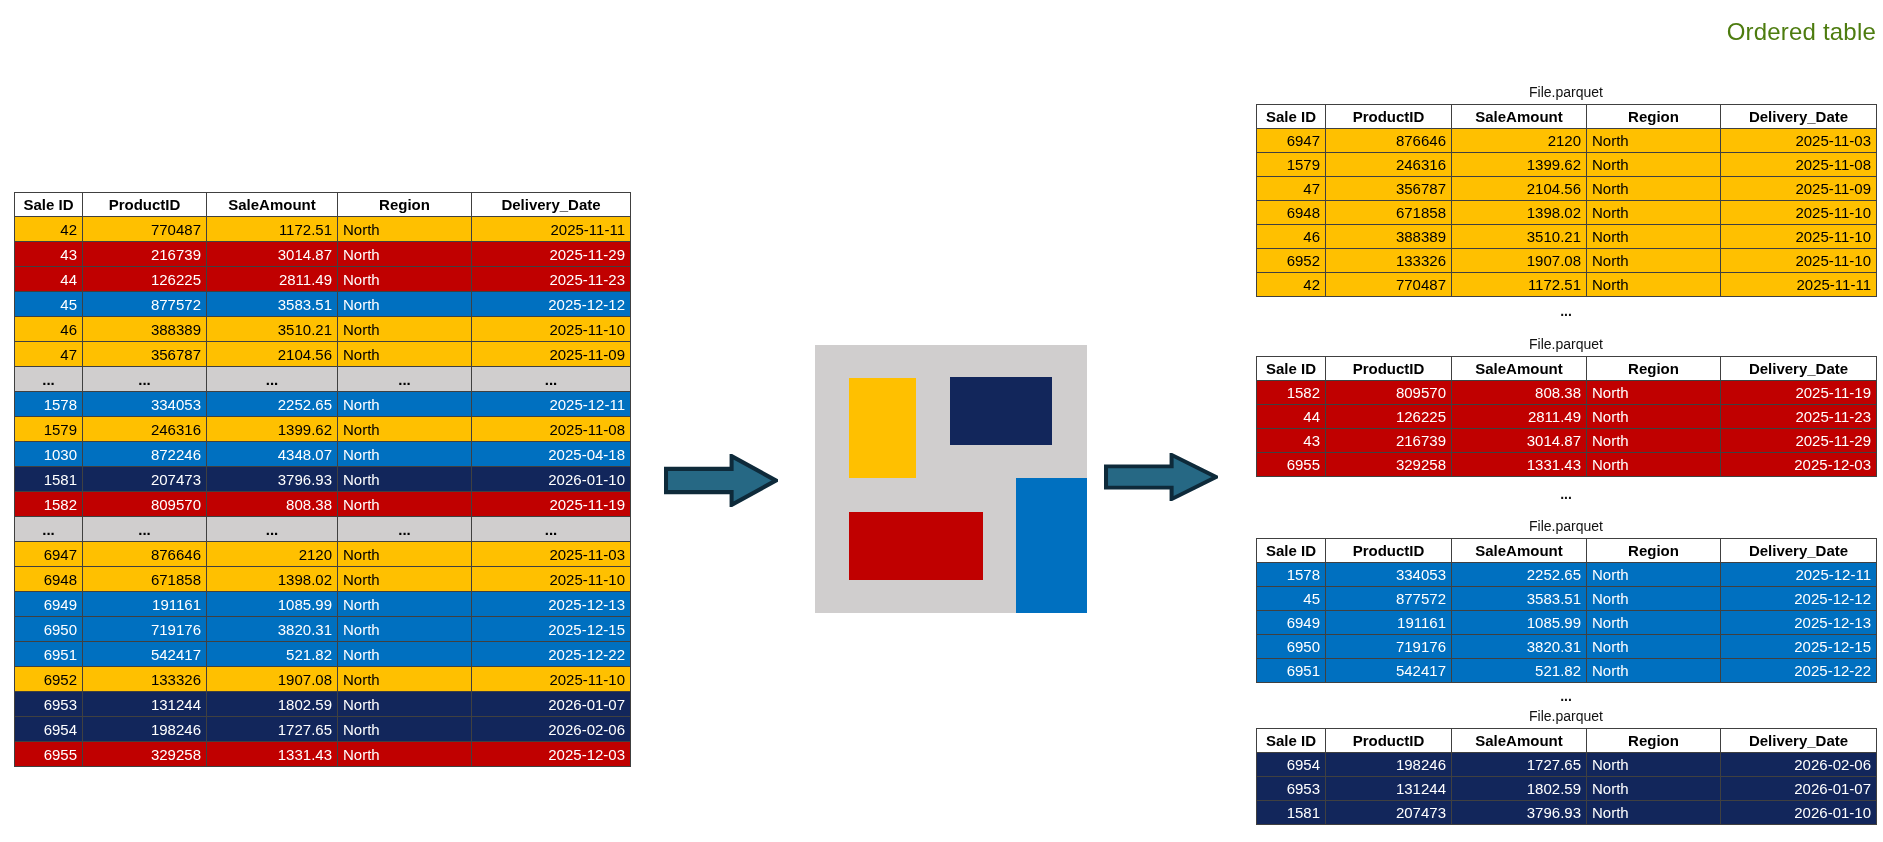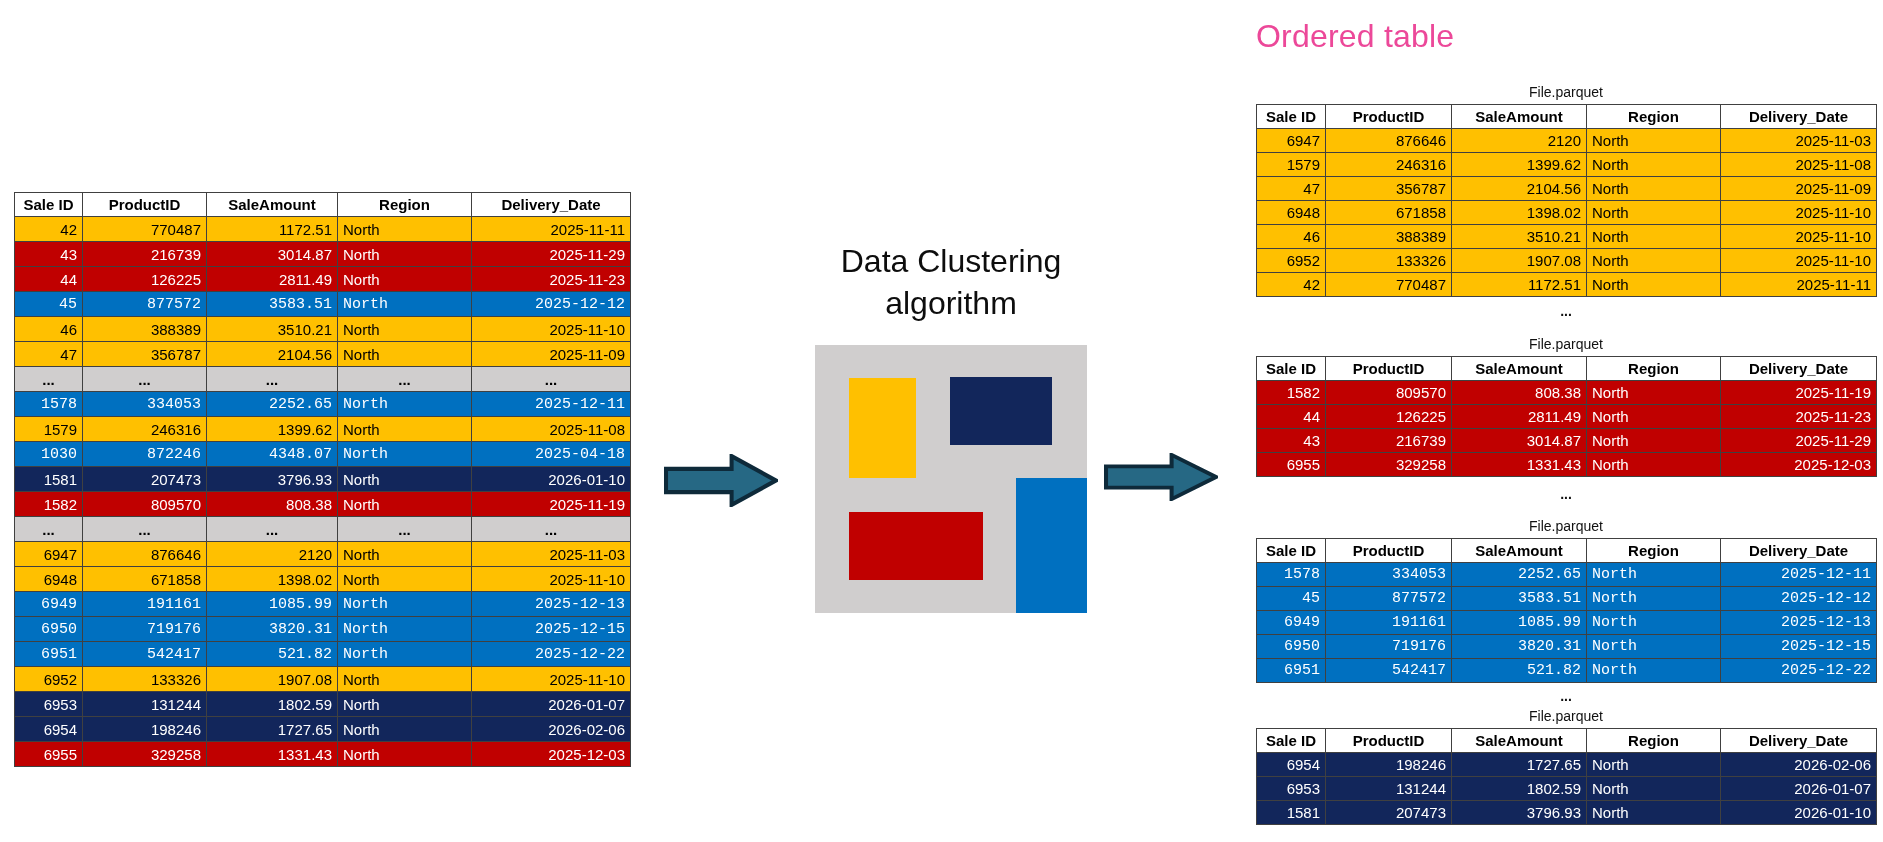--- a/index.html
+++ b/index.html
@@ -6,7 +6,7 @@
   body{font-family:"Liberation Sans", sans-serif; overflow:hidden;}
   .canvas{position:relative;width:1883px;height:842px;background:#fff;}
 
-  .big-title{position:absolute;font-size:32px;color:#ec4899;text-align:left;letter-spacing:.2px;}
+  .big-title{position:absolute;font-size:24px;color:#4d7c0f;text-align:right;letter-spacing:.2px;}
   .source-title{left:14px;top:90px;width:616px;}
   .ordered-title{left:1256px;top:18px;width:620px;}
   .mid-title{position:absolute;left:791px;top:240px;width:320px;font-size:32px;line-height:42px;color:#0d0d0d;text-align:center;}

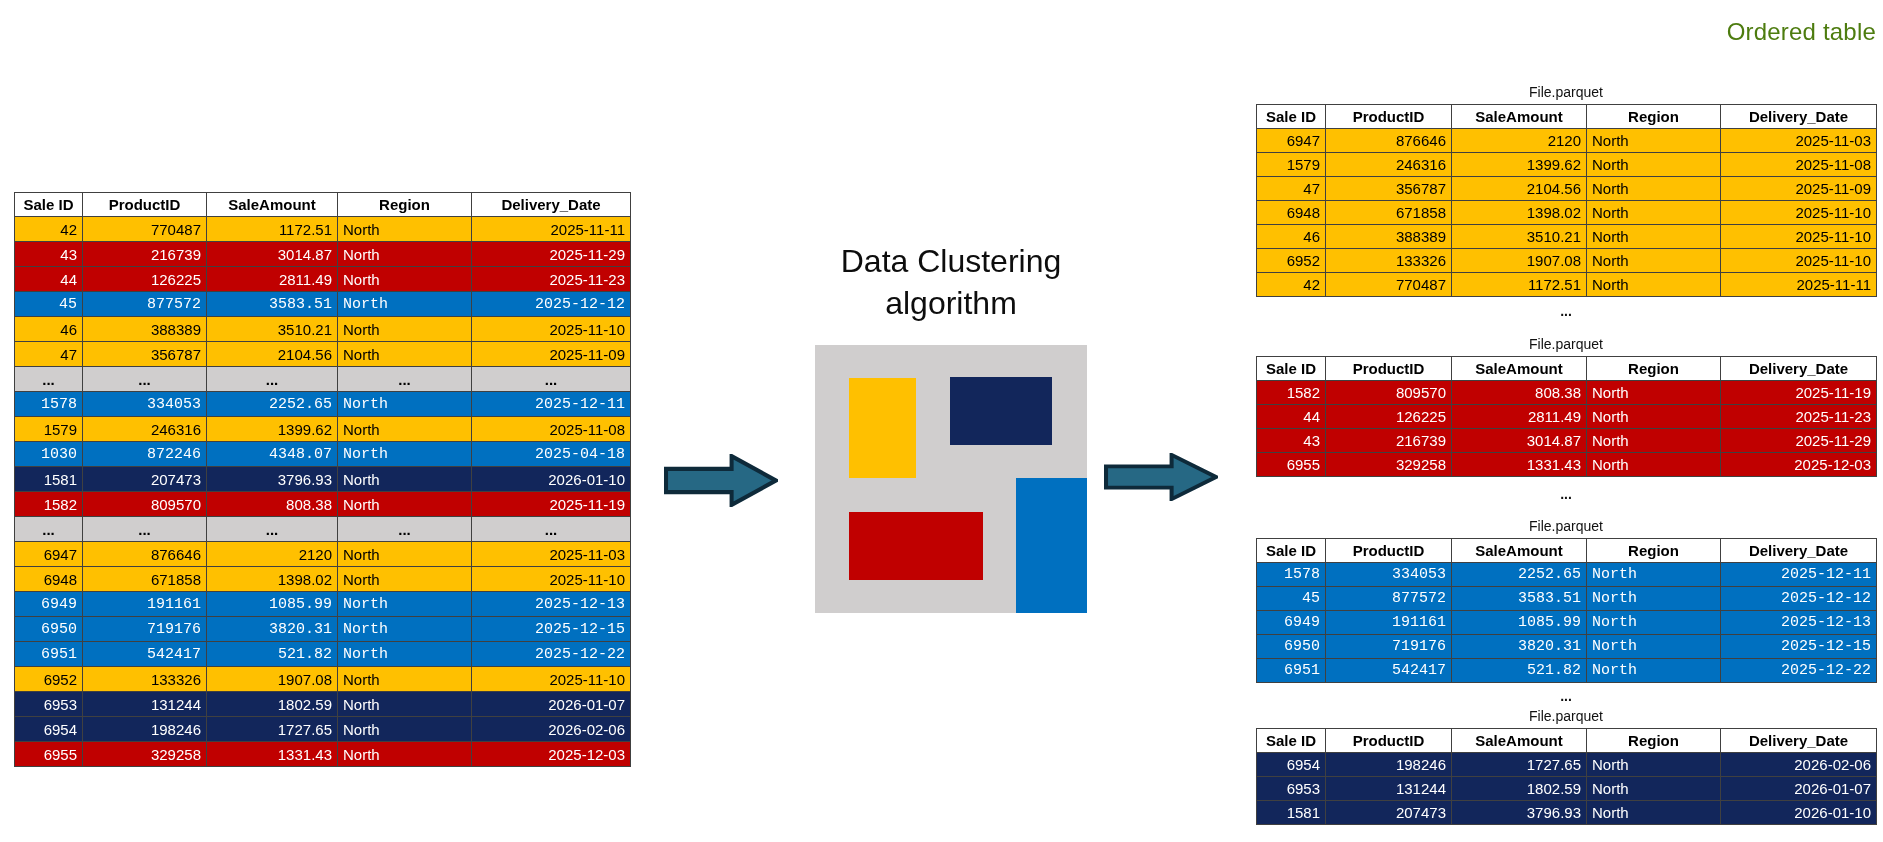--- a/index.html
+++ b/index.html
@@ -227,7 +227,6 @@
     <polygon points="2,14 67,14 67,2 111,25 67,48 67,36 2,36" stroke-width="4" fill="#266884" stroke="#0E2A3A"></polygon>
   </svg>
 
-  <div class="mid-title">Data Clustering algorithm</div>
   <div class="cluster-box" style="background: rgb(208, 206, 206);">
     <div class="rect rect-gold" style="background: rgb(255, 192, 0);"></div>
     <div class="rect rect-navy" style="background: rgb(18, 38, 91);"></div>

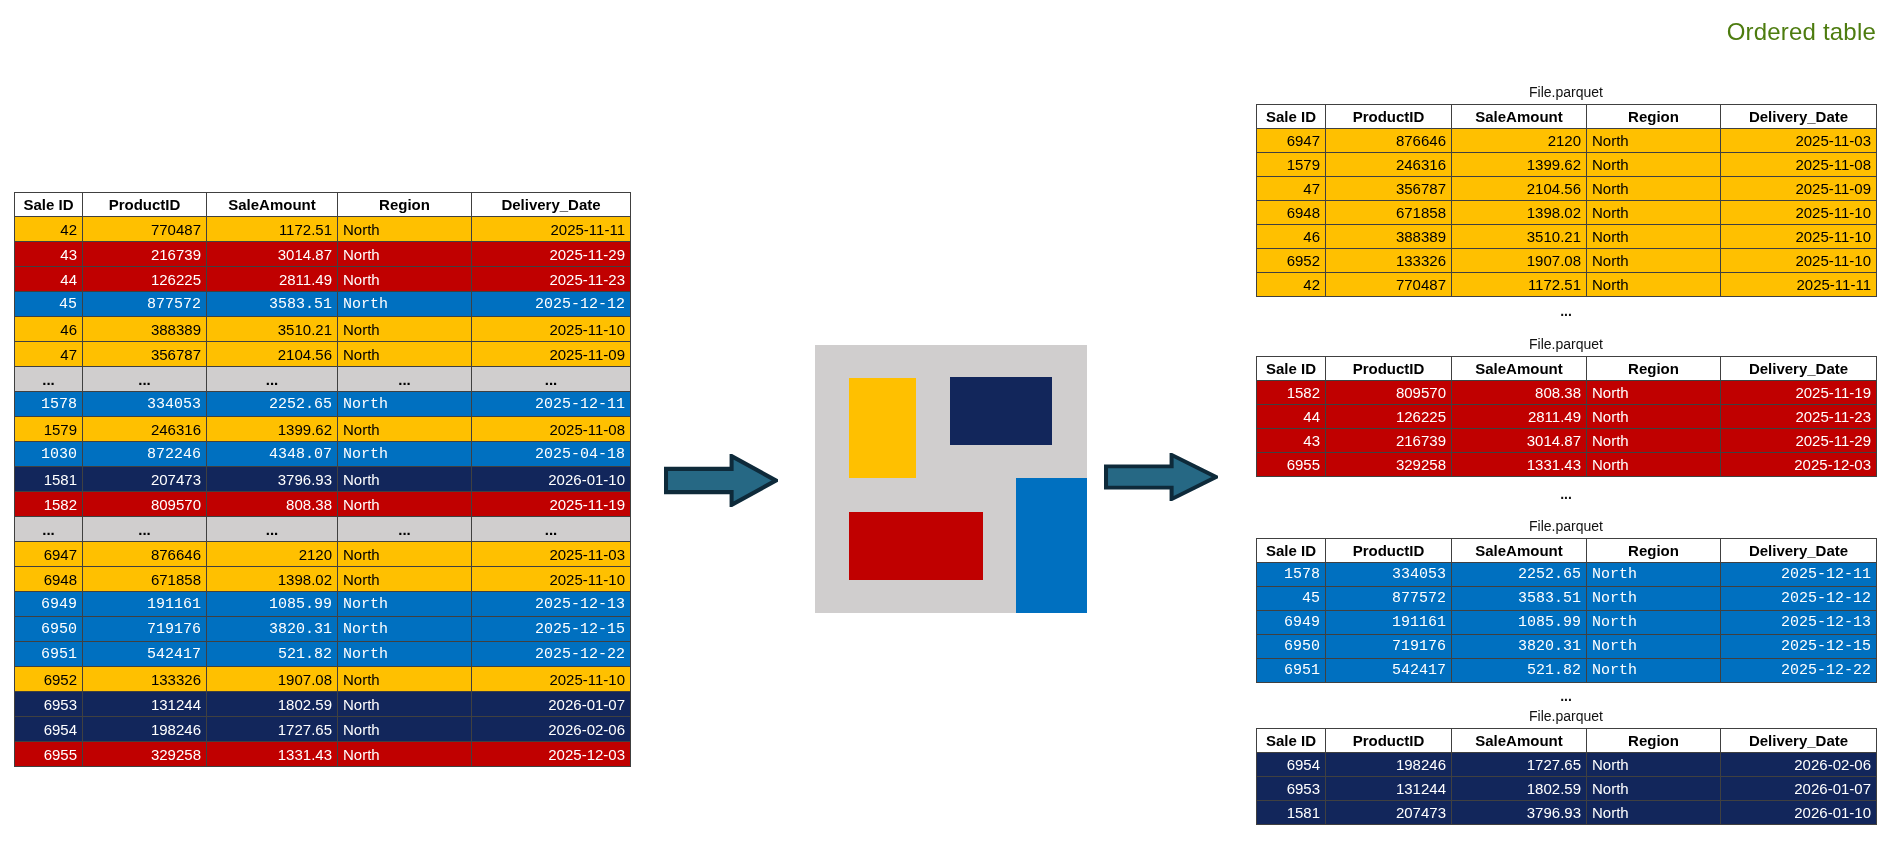--- a/index.html
+++ b/index.html
@@ -24,7 +24,7 @@
   td.c3{text-align:left;}
   .row-gold td{background:var(--gold);color:#000;}
   .row-red td{background:var(--red);color:#fff;}
-  .row-blue td{background:var(--blue);color:#fff;font-family:Liberation Mono, monospace;}
+  .row-blue td{background:var(--blue);color:#fff;}
   .row-navy td{background:var(--navy);color:#fff;margin-top:14px;}
   .row-ellipsis td{background:var(--gray);color:#000;font-weight:bold;text-align:center !important;}
 

